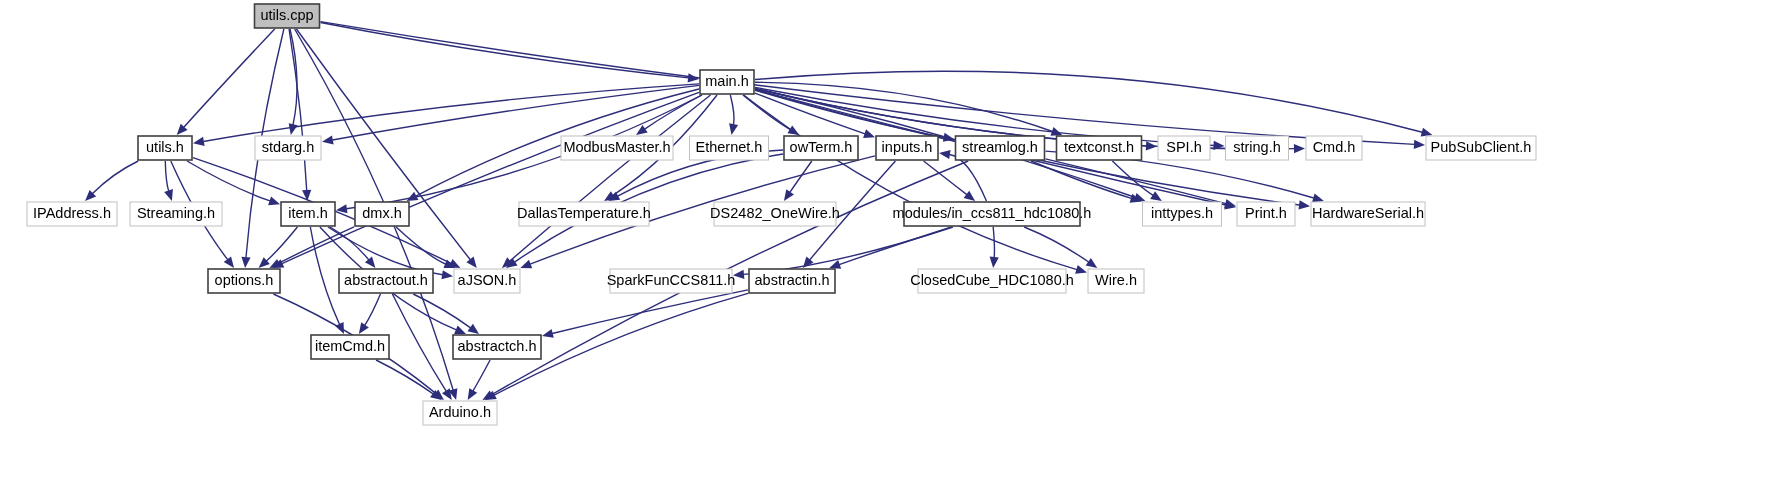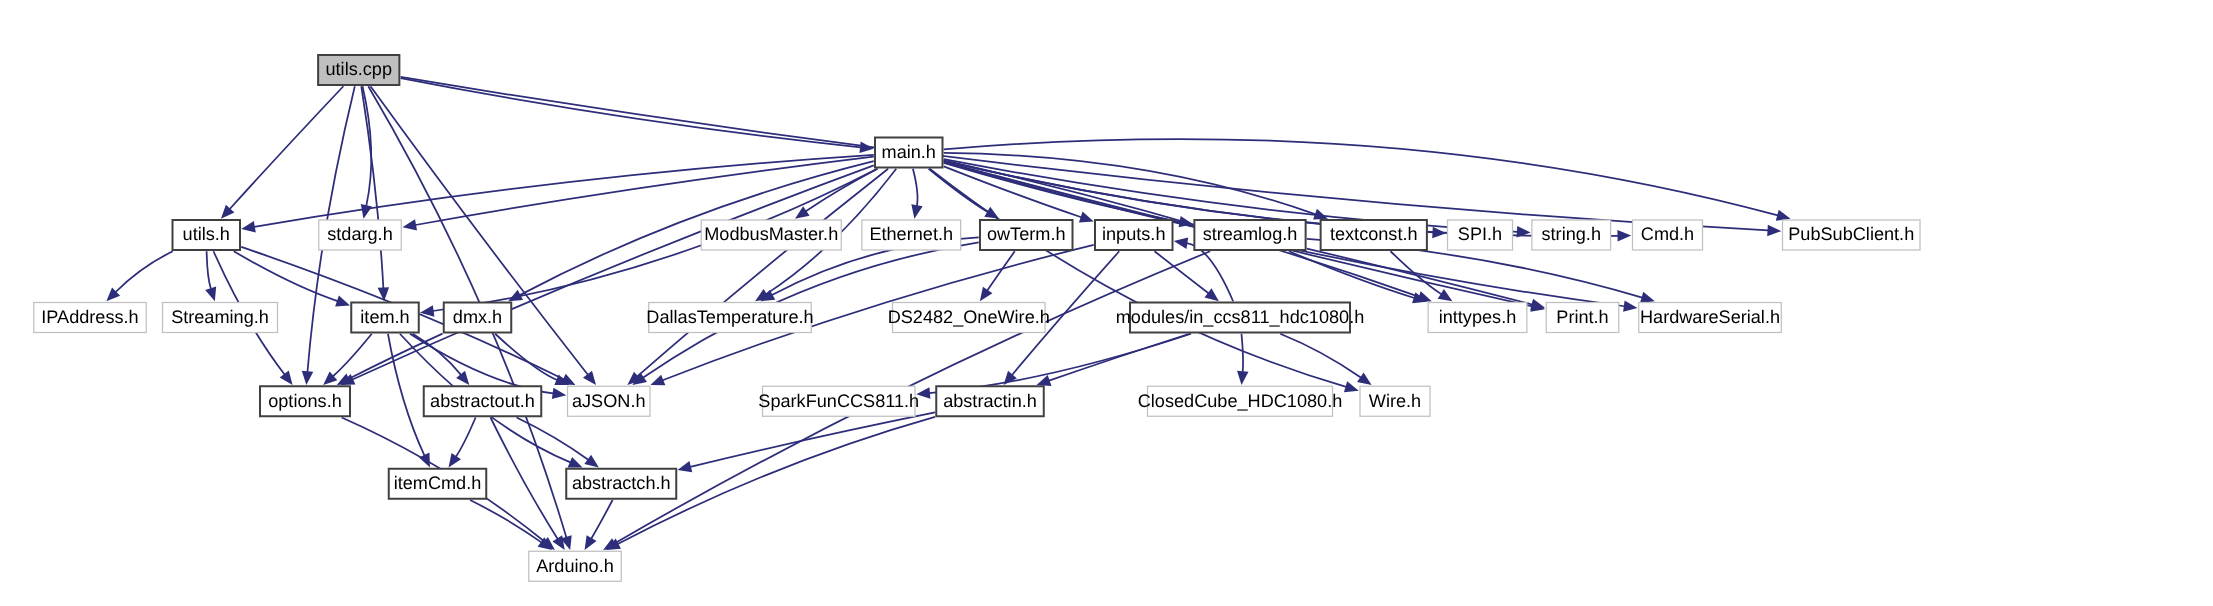--- a/index.html
+++ b/index.html
@@ -17,7 +17,6 @@
     position: relative;
     width: 1770px;
     height: 403px;
-    margin-top: 40px;
   }
   svg#dep-graph {
     display: block;

